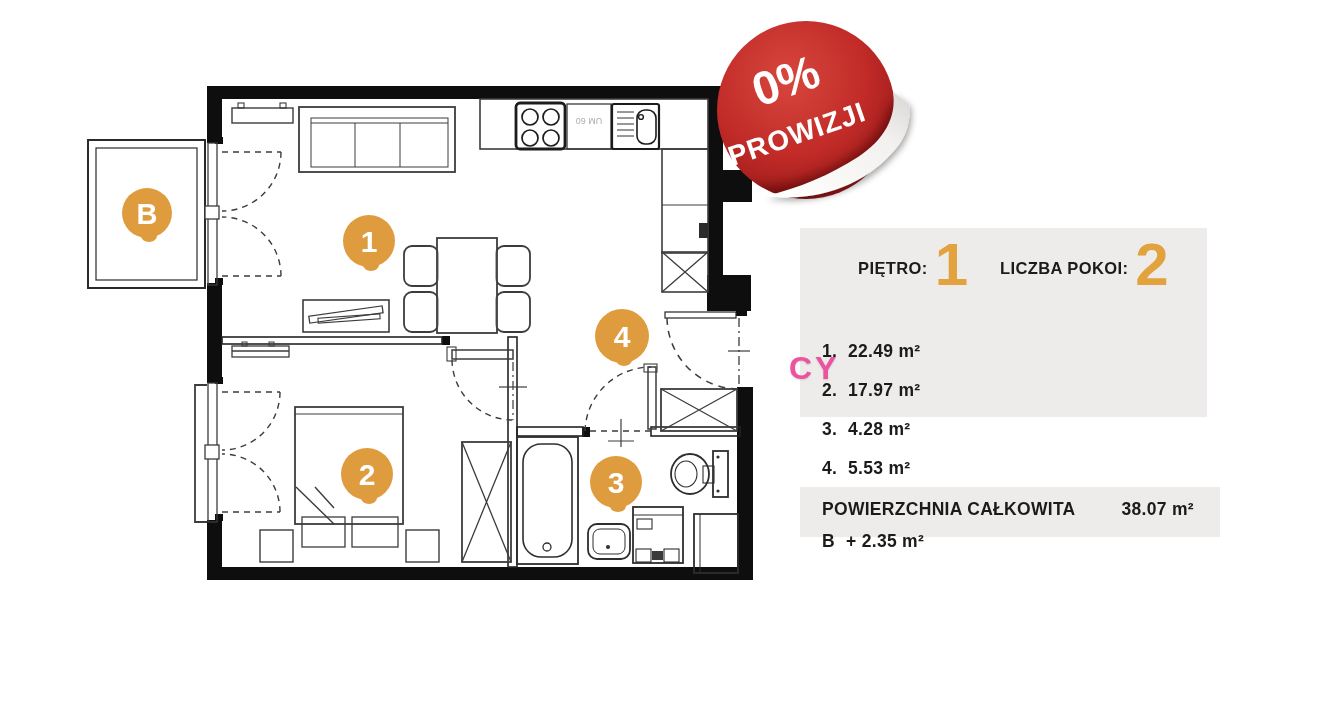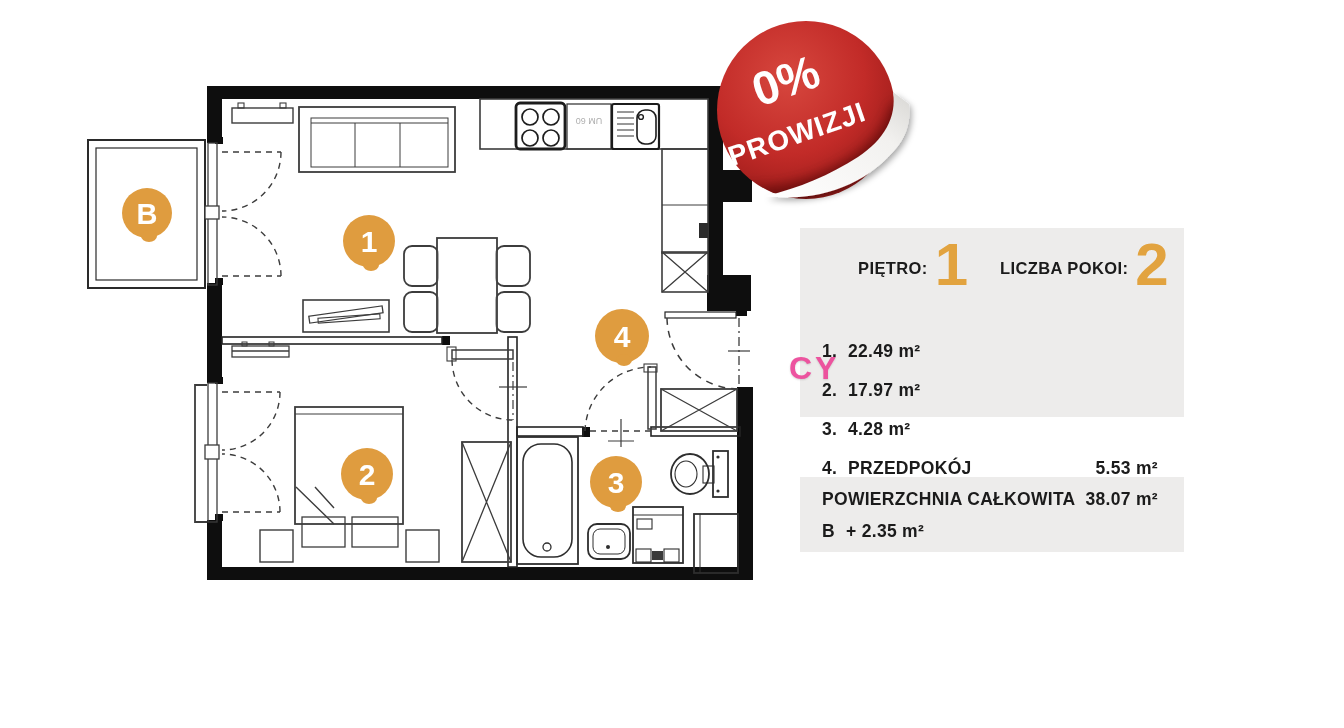--- a/index.html
+++ b/index.html
@@ -15,7 +15,7 @@
   svg text{font-family:"Liberation Sans",sans-serif;}
   
   .panel{position:absolute;background:var(--panel);color:var(--ink);}
-  .panel-main{left:800px;top:228px;width:384px;height:189px;}
+  .panel-main{left:800px;top:228px;width:384px;height:189px;padding-left:23px;}
   .panel-totals{left:800px;top:477px;width:384px;height:75px;}
   .hdr{position:absolute;top:14px;left:0;width:100%;height:80px;}
   .hdr-group{position:absolute;display:flex;align-items:flex-end;}

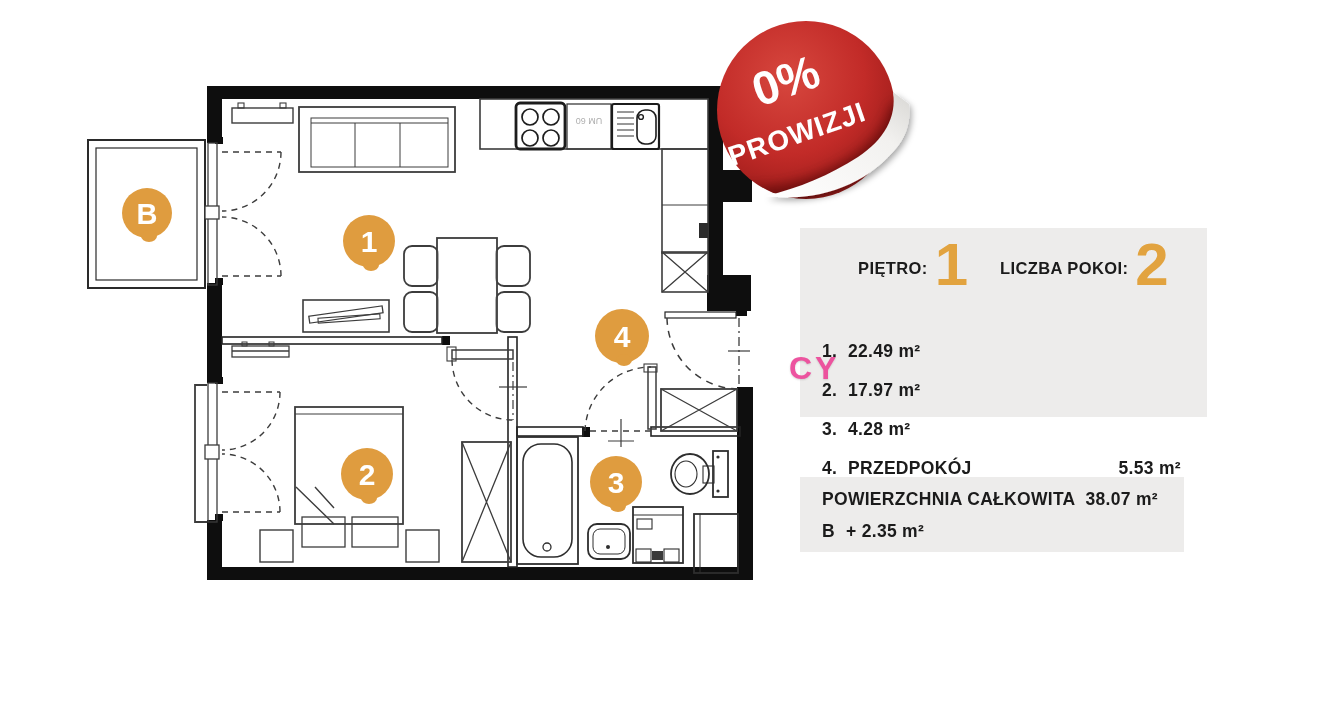--- a/index.html
+++ b/index.html
@@ -313,7 +313,6 @@
       </div>
       <div class="row">
         <span class="num">4.</span>
-        <span class="name">PRZEDPOKÓJ</span>
         <span class="area">5.53 m²</span>
       </div>
     </div>

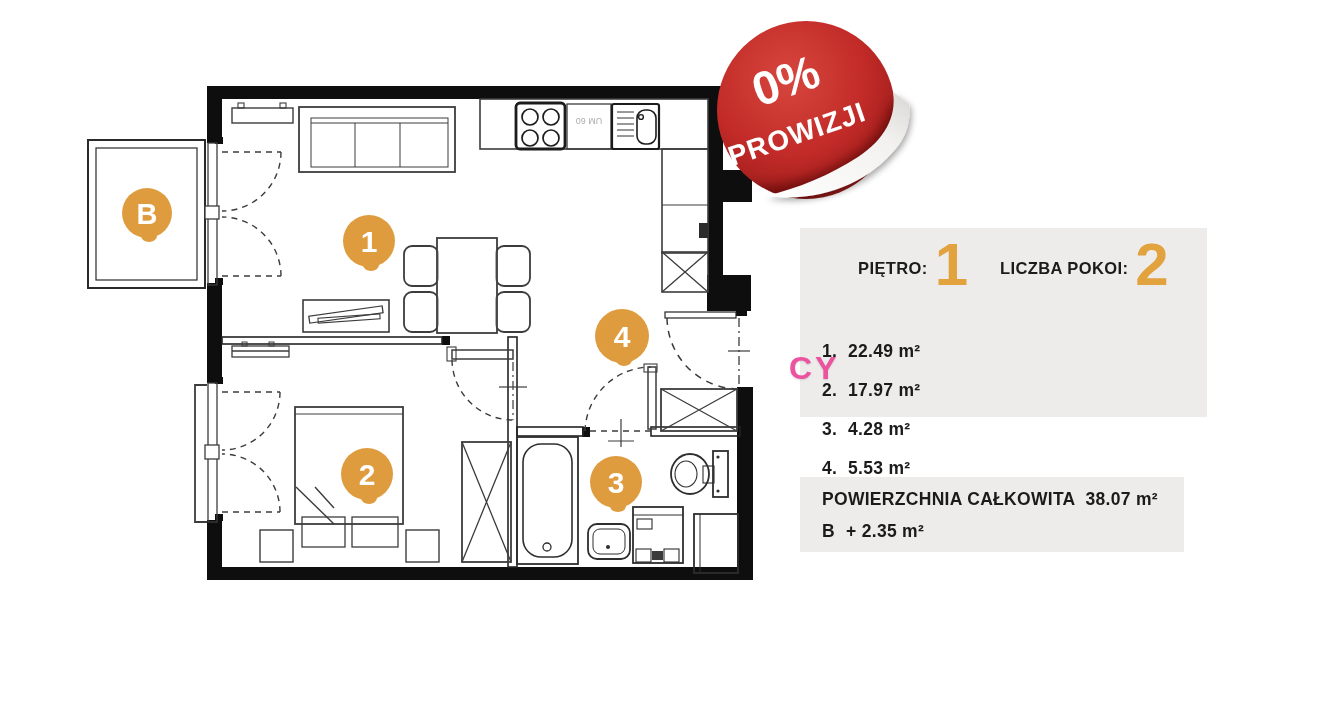--- a/index.html
+++ b/index.html
@@ -16,7 +16,7 @@
   
   .panel{position:absolute;background:var(--panel);color:var(--ink);}
   .panel-main{left:800px;top:228px;width:384px;height:189px;padding-left:23px;}
-  .panel-totals{left:800px;top:477px;width:384px;height:75px;}
+  .panel-totals{left:800px;top:487px;width:384px;height:50px;padding-left:36px;}
   .hdr{position:absolute;top:14px;left:0;width:100%;height:80px;}
   .hdr-group{position:absolute;display:flex;align-items:flex-end;}
   .hdr-group.g1{left:58px;}

